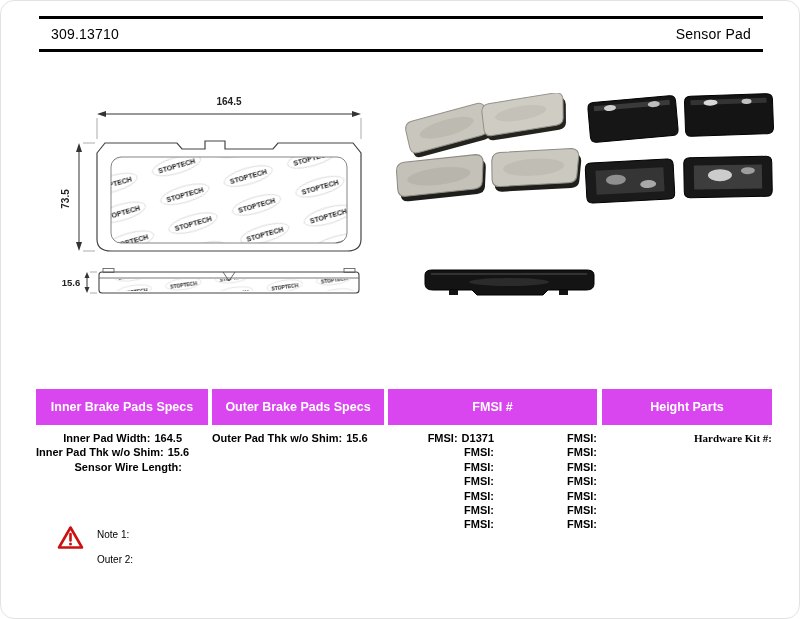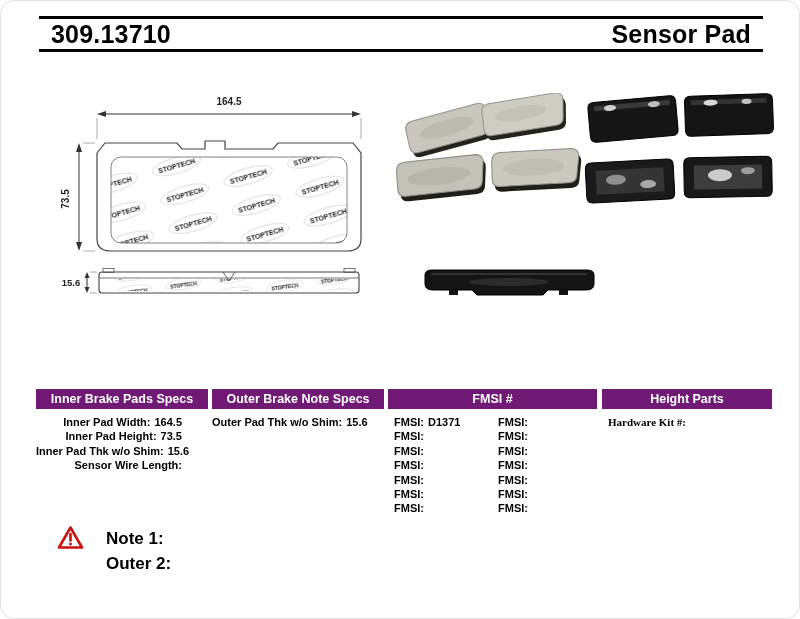--- a/index.html
+++ b/index.html
@@ -8,7 +8,7 @@
 
   
   .hdr{position:absolute;left:38px;right:36px;top:15px;height:36px;border-top:3px solid #000;border-bottom:3px solid #000;display:flex;align-items:center;justify-content:space-between;padding:0 12px;box-sizing:border-box;}
-  .hdr span{font-size:25px;font-weight:bold;letter-spacing:.2px;}
+  .hdr span{font-size:14px;font-weight:normal;letter-spacing:.2px;}
 
   
   .front-svg{position:absolute;left:58px;top:92px;}

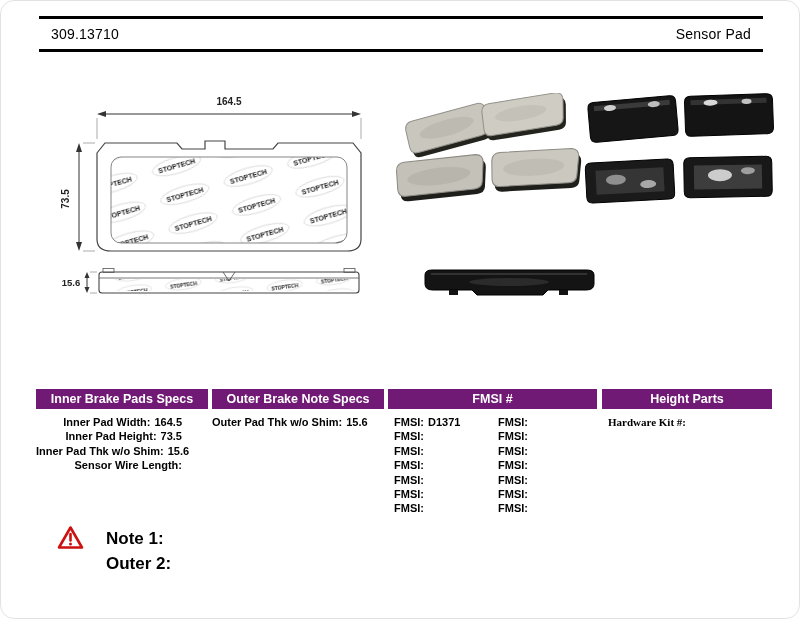--- a/index.html
+++ b/index.html
@@ -20,7 +20,7 @@
 
   
   .col{position:absolute;top:388px;}
-  .col-header{height:20px;background:#701a75;color:#fff;font-size:12.5px;font-weight:bold;display:flex;align-items:center;justify-content:center;width:100%;}
+  .col-header{height:36px;background:#d946ef;color:#fff;font-size:12.5px;font-weight:bold;display:flex;align-items:center;justify-content:center;width:100%;}
   .rows{padding-top:6px;}
   .spec-row{font-size:11px;font-weight:bold;line-height:14.4px;white-space:nowrap;}
   .val{margin-left:4px;}

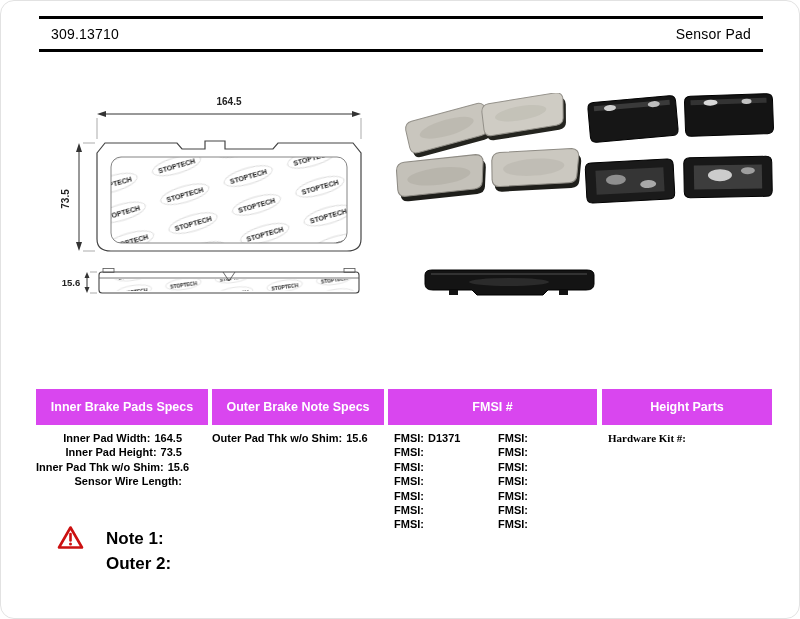--- a/index.html
+++ b/index.html
@@ -174,7 +174,7 @@
   </div>
 
   <div class="col col-outer">
-    <div class="col-header">Outer Brake Note Specs</div>
+    <div class="col-header">Outer Brake Pads Specs</div>
     <div class="rows">
       <div class="spec-row"><span>Outer Pad Thk w/o Shim:</span><span class="val">15.6</span></div>
     </div>

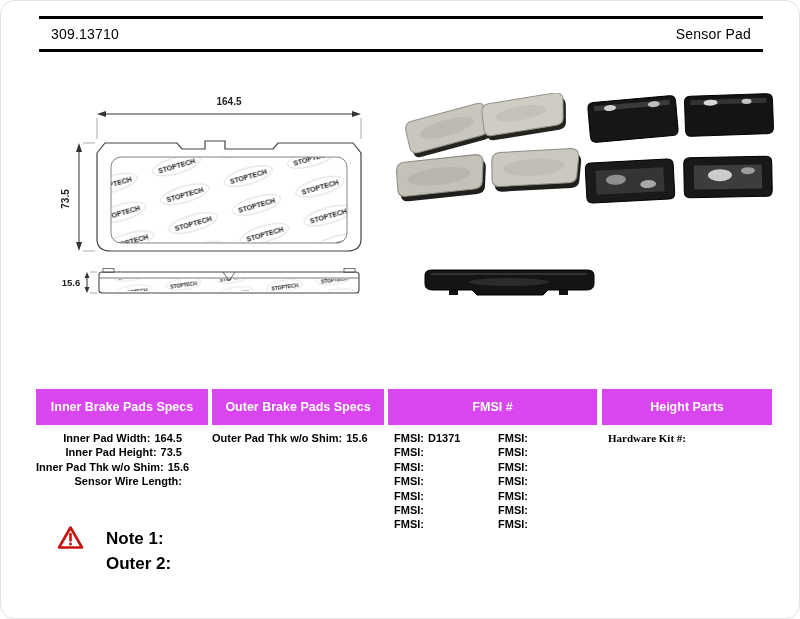--- a/index.html
+++ b/index.html
@@ -21,7 +21,7 @@
   
   .col{position:absolute;top:388px;}
   .col-header{height:36px;background:#d946ef;color:#fff;font-size:12.5px;font-weight:bold;display:flex;align-items:center;justify-content:center;width:100%;}
-  .rows{padding-top:6px;}
+  .rows{padding-top:6px;text-align:right;}
   .spec-row{font-size:11px;font-weight:bold;line-height:14.4px;white-space:nowrap;}
   .val{margin-left:4px;}
   .val:empty{margin-left:0;}

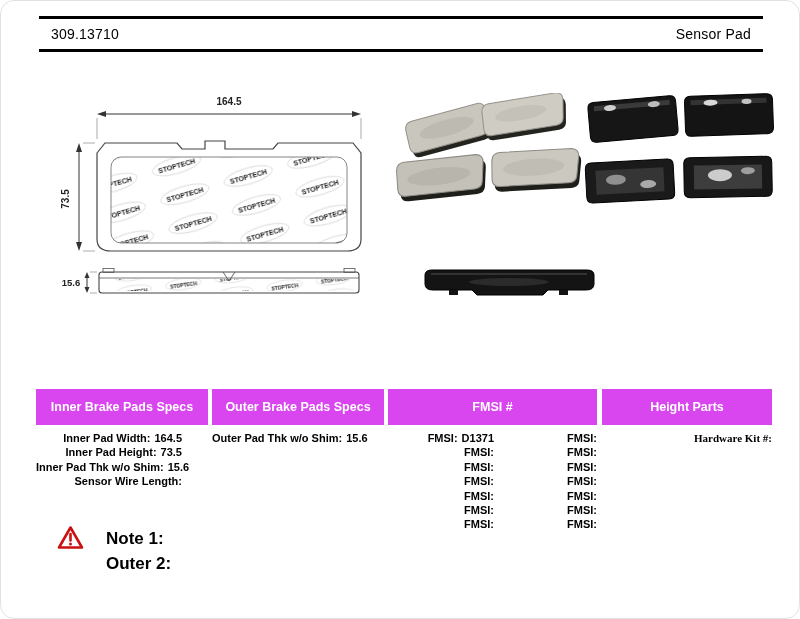--- a/index.html
+++ b/index.html
@@ -167,7 +167,6 @@
     <div class="col-header">Inner Brake Pads Specs</div>
     <div class="rows">
       <div class="spec-row"><span>Inner Pad Width:</span><span class="val">164.5</span></div>
-      <div class="spec-row"><span>Inner Pad Height:</span><span class="val">73.5</span></div>
       <div class="spec-row"><span>Inner Pad Thk w/o Shim:</span><span class="val">15.6</span></div>
       <div class="spec-row"><span>Sensor Wire Length:</span><span class="val"></span></div>
     </div>

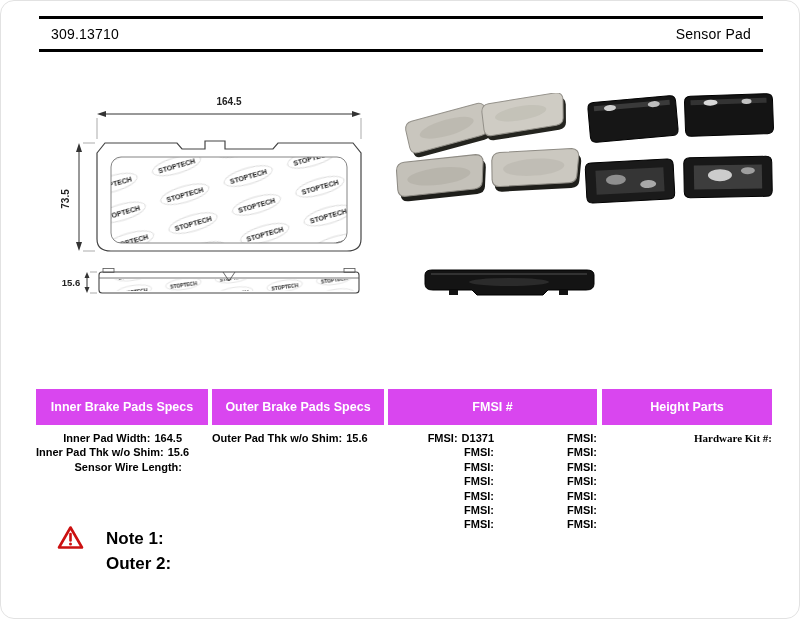--- a/index.html
+++ b/index.html
@@ -37,7 +37,7 @@
 
   
   .notes{position:absolute;left:56px;top:524px;display:flex;align-items:flex-start;}
-  .note-lines{margin-left:22px;font-size:17px;font-weight:bold;padding-top:4px;}
+  .note-lines{margin-left:13px;font-size:10px;font-weight:normal;padding-top:4px;}
   .note-lines div{height:25px;}
 </style>
 </head>

